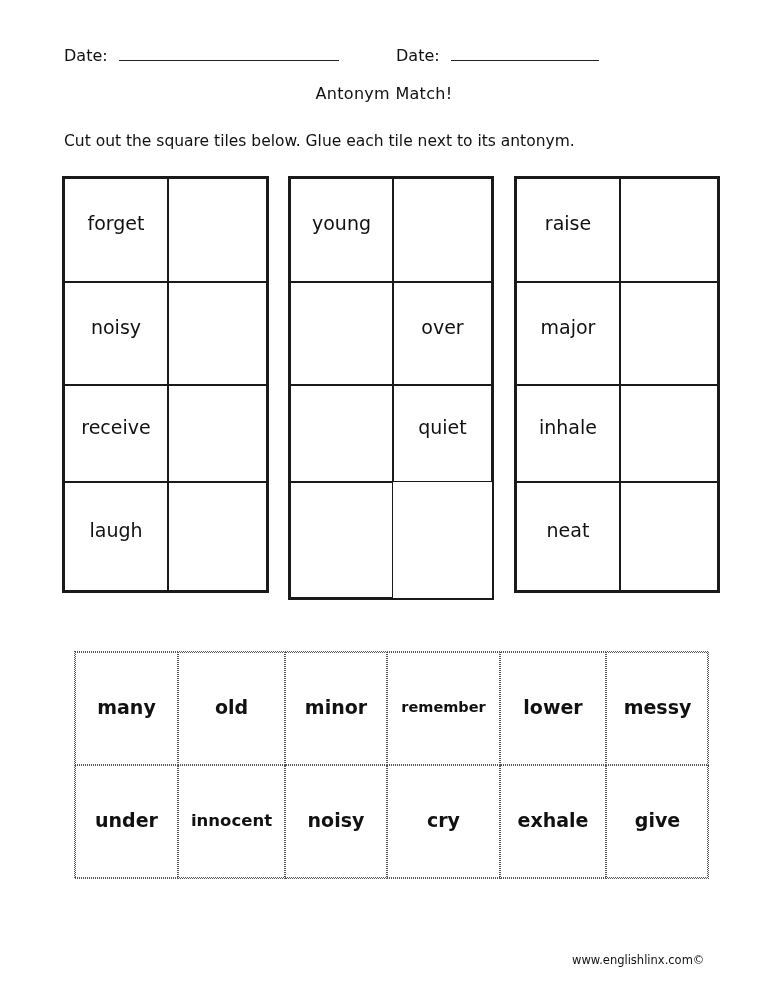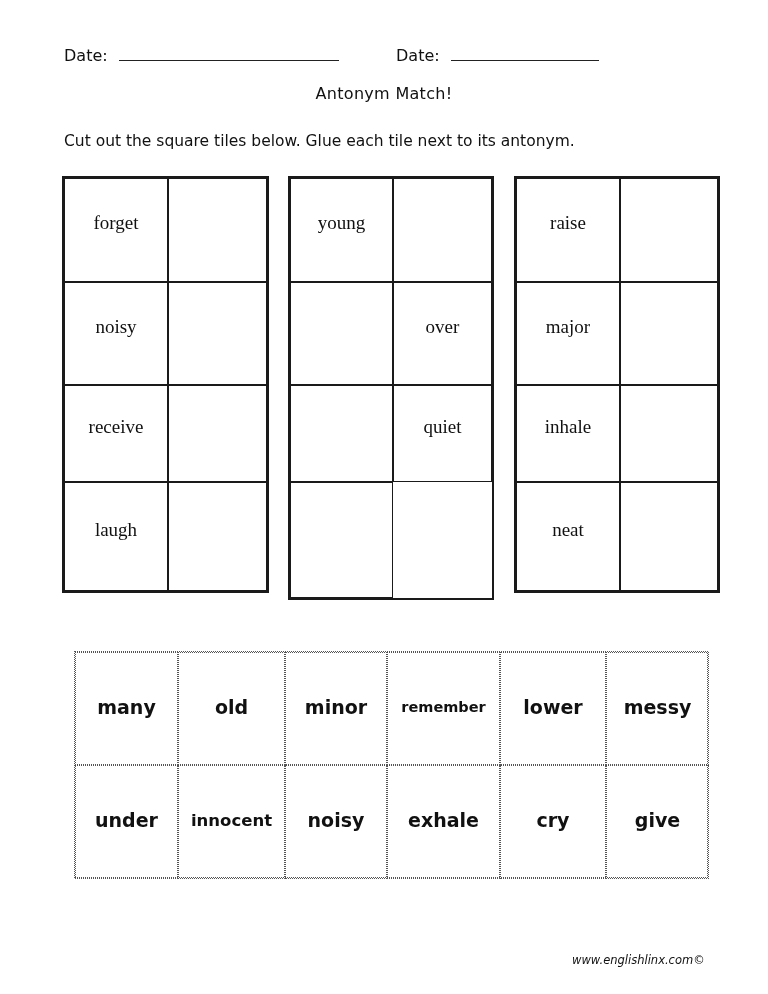--- a/index.html
+++ b/index.html
@@ -13,7 +13,7 @@
 
   .tbl { position: absolute; border: 2px solid #1a1a1a; box-sizing: border-box; display: grid; }
   .tbl .cell { border: 1px solid #1a1a1a; box-sizing: border-box; display: flex; align-items: center;
-               justify-content: center; font-size: 19px; padding-bottom: 14px; font-family: Liberation Serif, serif; }
+               justify-content: center; font-size: 19px; padding-bottom: 14px; }
 
   .tiles { position: absolute; left: 74px; top: 651px; width: 634px; height: 227px;
            display: grid; grid-template-columns: 103px 107px 102px 113px 106px 103px;

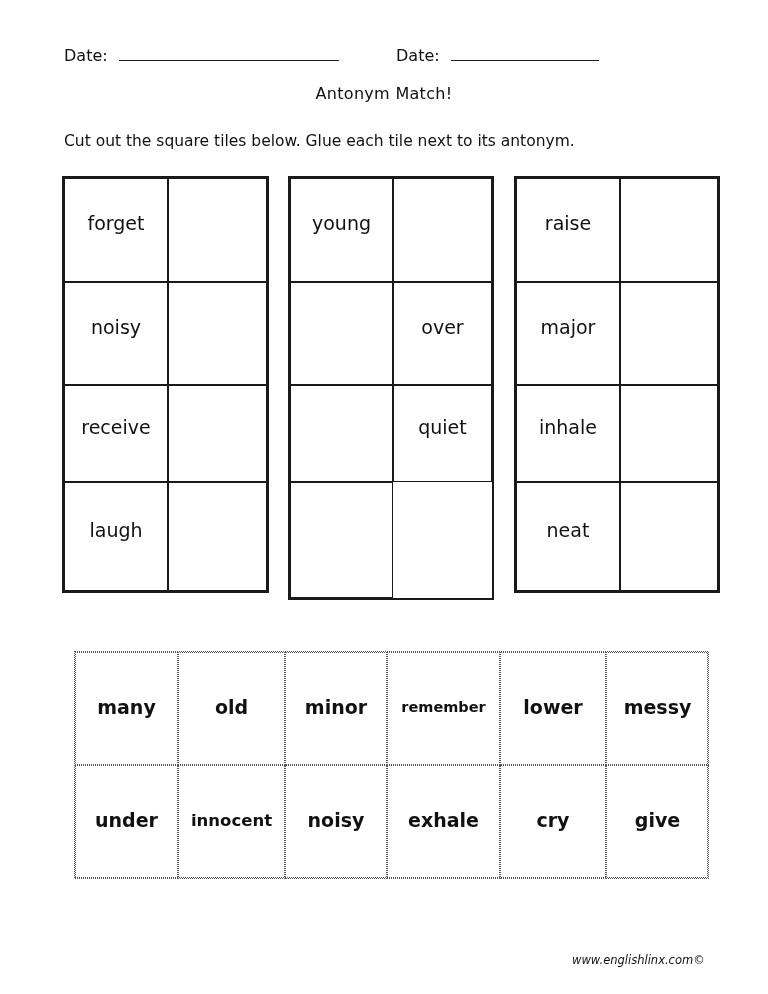--- a/index.html
+++ b/index.html
@@ -80,8 +80,8 @@
   <div class="tile">under</div>
   <div class="tile small" style="font-size:16.5px;">innocent</div>
   <div class="tile">noisy</div>
+  <div class="tile">cry</div>
   <div class="tile">exhale</div>
-  <div class="tile">cry</div>
   <div class="tile">give</div>
 </div>
 

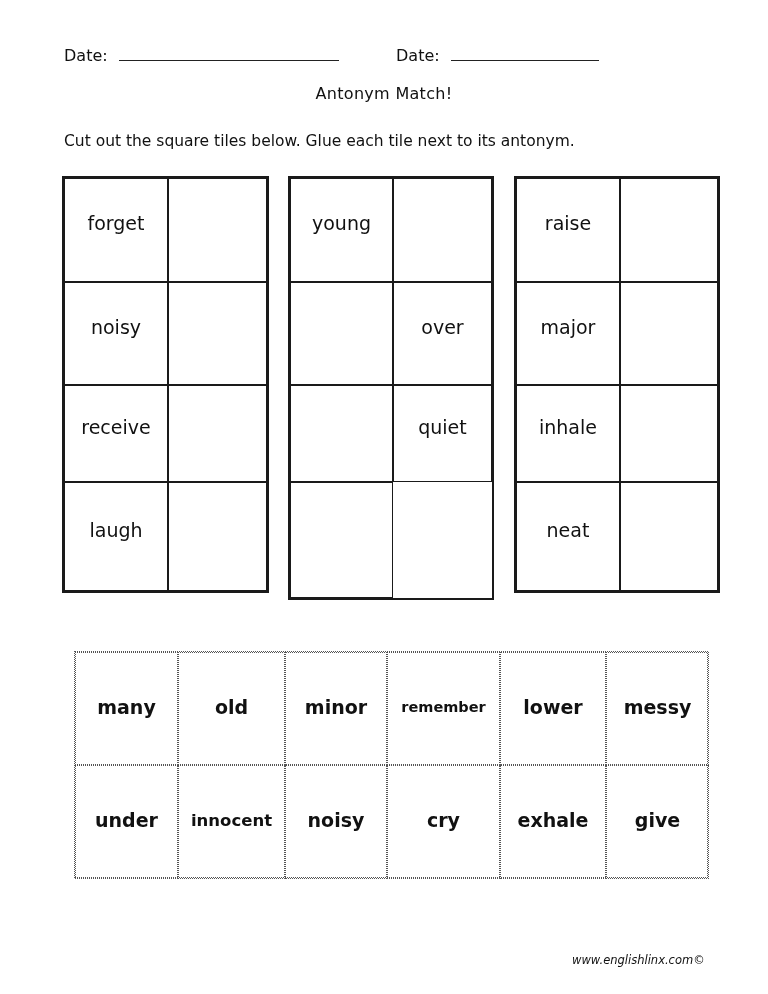--- a/index.html
+++ b/index.html
@@ -21,7 +21,7 @@
   .tiles .tile { border: 1px dotted #555; box-sizing: border-box; display: flex; align-items: center;
                  justify-content: center; font-size: 19px; font-weight: bold; padding-bottom: 4px; }
   .tiles .tile.small { font-size: 14.5px; }
-  .footer { top: 953px; left: 572px; font-size: 11.5px; font-style: italic; }
+  .footer { top: 953px; left: 572px; font-size: 11.5px; }
 </style>
 </head>
 <body>

